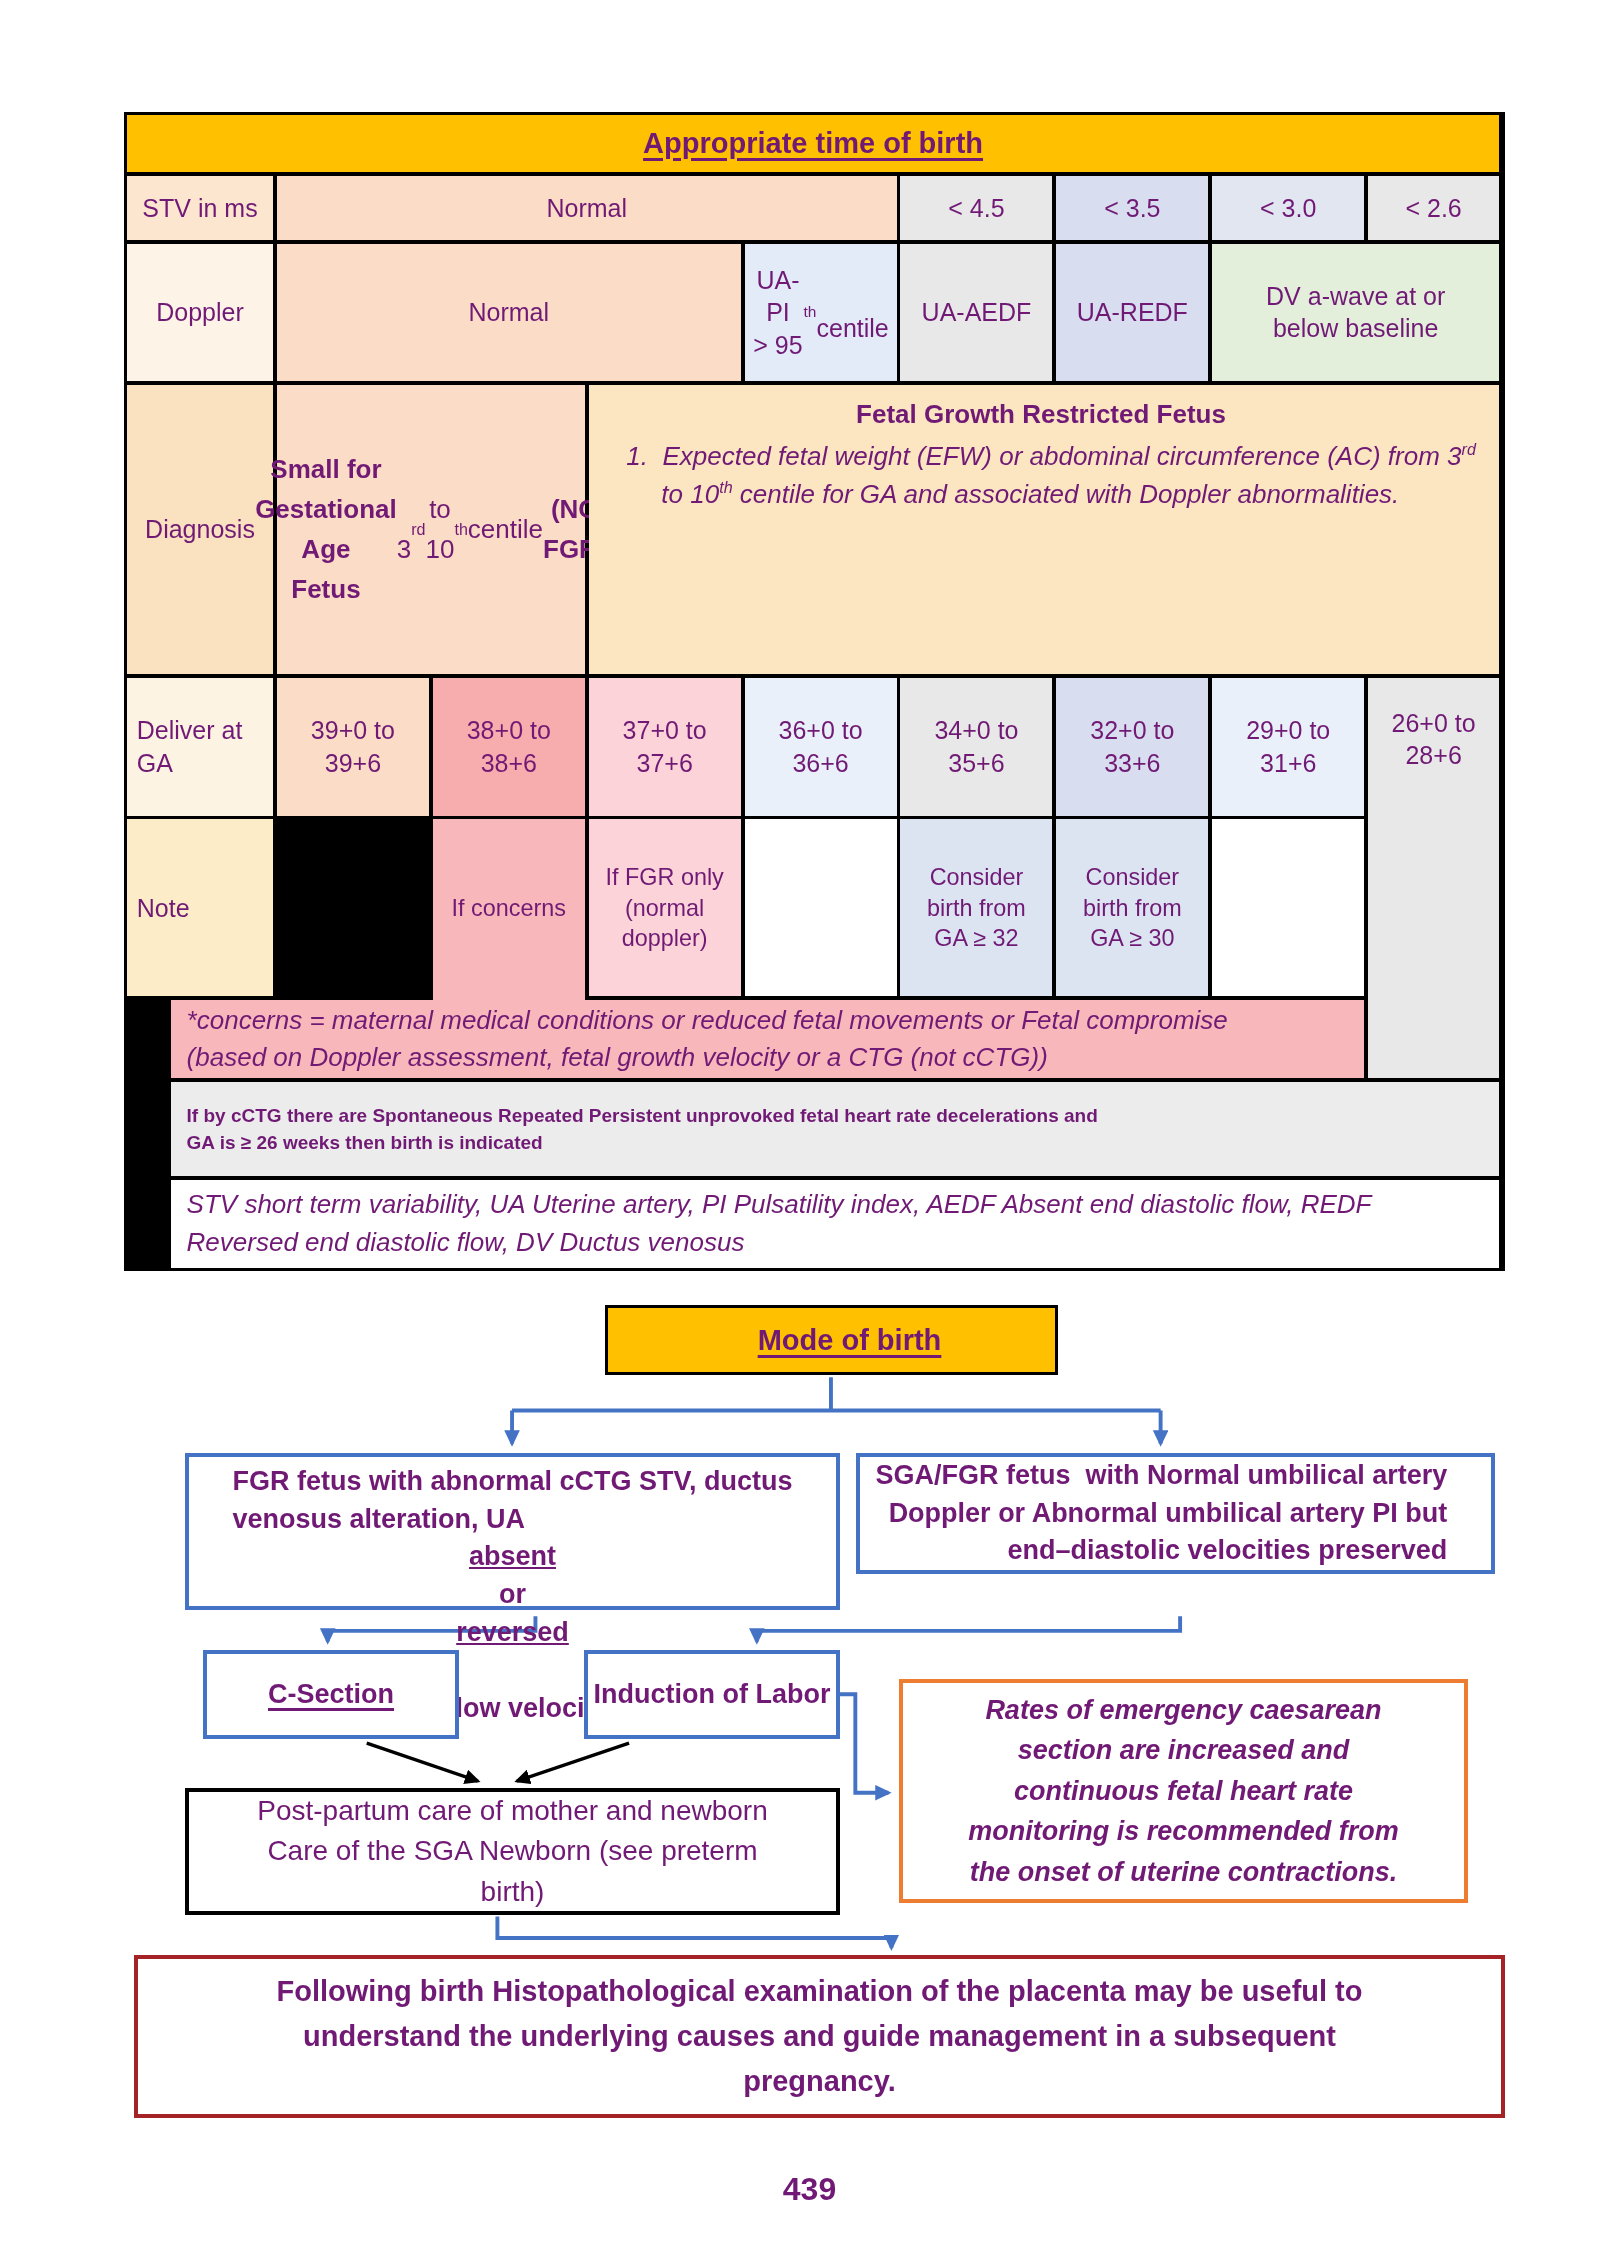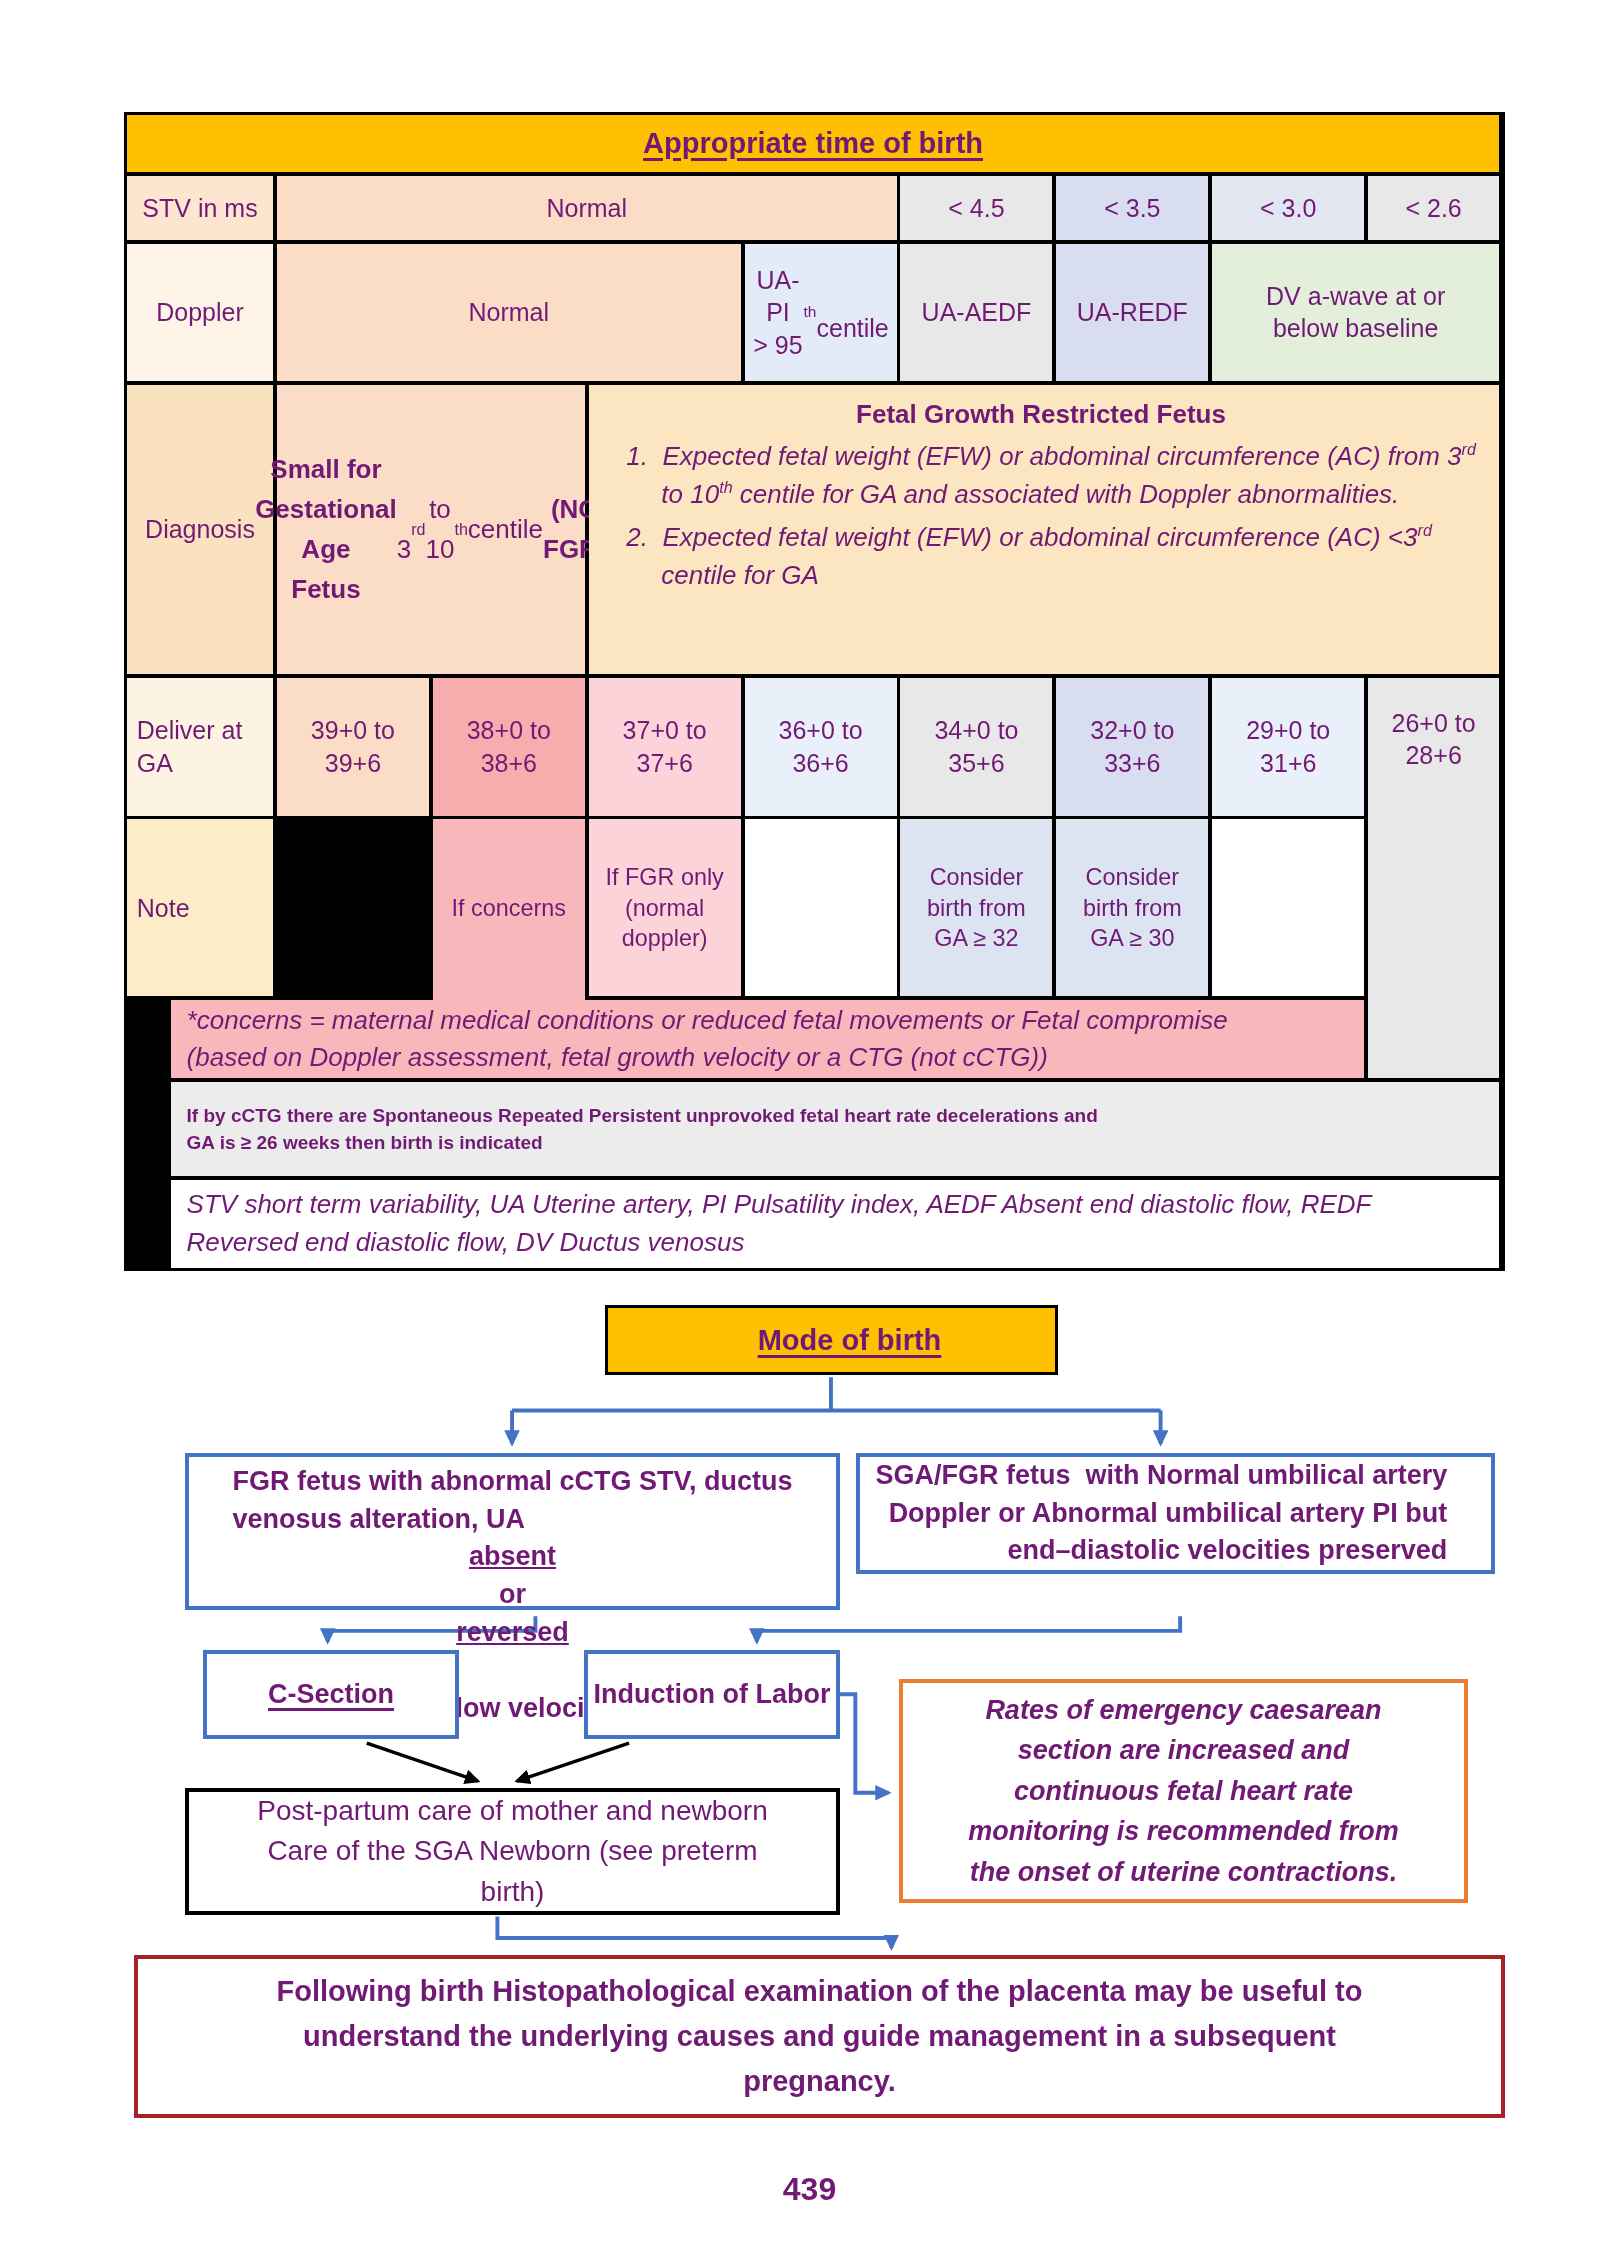--- a/index.html
+++ b/index.html
@@ -91,7 +91,6 @@
     <div class="tc bg-fgr fgr-cell">
       <div class="fgr-title">Fetal Growth Restricted Fetus</div>
       <div class="fgr-item">1.&nbsp;&nbsp;Expected fetal weight (EFW) or abdominal circumference (AC) from 3<sup>rd</sup> to 10<sup>th</sup> centile for GA and associated with Doppler abnormalities.</div>
-      <div class="fgr-item">2.&nbsp;&nbsp;Expected fetal weight (EFW) or abdominal circumference (AC) &lt;3<sup>rd</sup> centile for GA</div>
     </div>
 
     <div class="tc bg-dellbl left" style="grid-column:1;grid-row:5">Deliver at GA</div>

